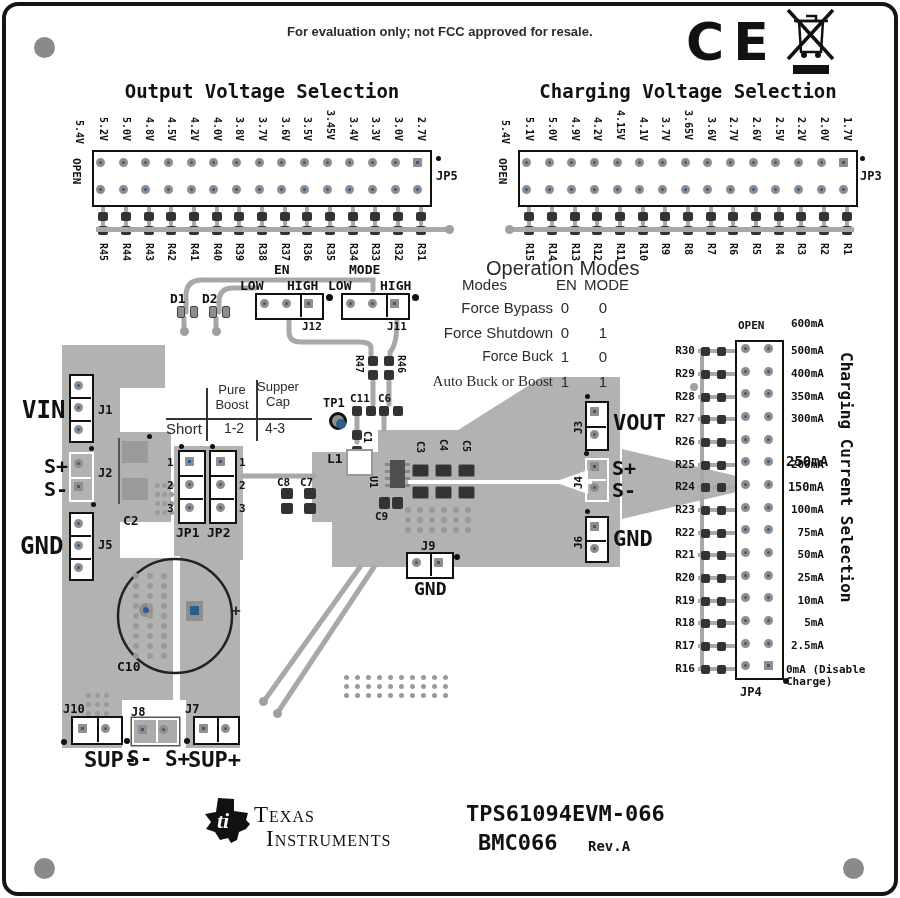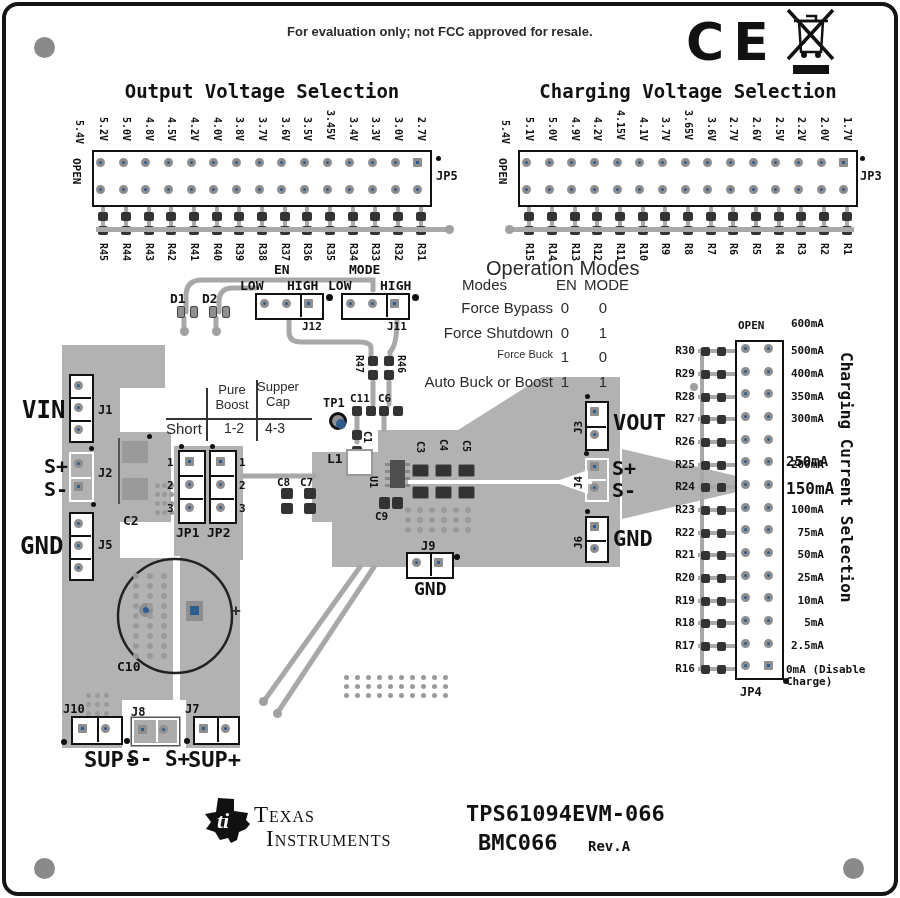--- a/index.html
+++ b/index.html
@@ -508,7 +508,7 @@
     <div class="t sans" style="left: 420px; top: 324.5px; width: 133px; text-align: right; font-size: 15px; position: absolute;">Force Shutdown</div>
     <div class="t sans" style="left: 552px; top: 324.5px; width: 26px; text-align: center; font-size: 15px; position: absolute;">0</div>
     <div class="t sans" style="left: 585px; top: 324.5px; width: 36px; text-align: center; font-size: 15px; position: absolute;">1</div>
-    <div class="t sans" style="left: 420px; top: 349px; width: 133px; text-align: right; font-size: 11px; position: absolute;">Force Buck</div>
+    <div class="t sans" style="left: 420px; top: 349px; width: 133px; text-align: right; font-size: 14px; position: absolute;">Force Buck</div>
     <div class="t sans" style="left: 552px; top: 349px; width: 26px; text-align: center; font-size: 15px; position: absolute;">1</div>
     <div class="t sans" style="left: 585px; top: 349px; width: 36px; text-align: center; font-size: 15px; position: absolute;">0</div>
     <div class="t sans" style="left: 420px; top: 373.5px; width: 133px; text-align: right; font-size: 15px; position: absolute;">Auto Buck or Boost</div>

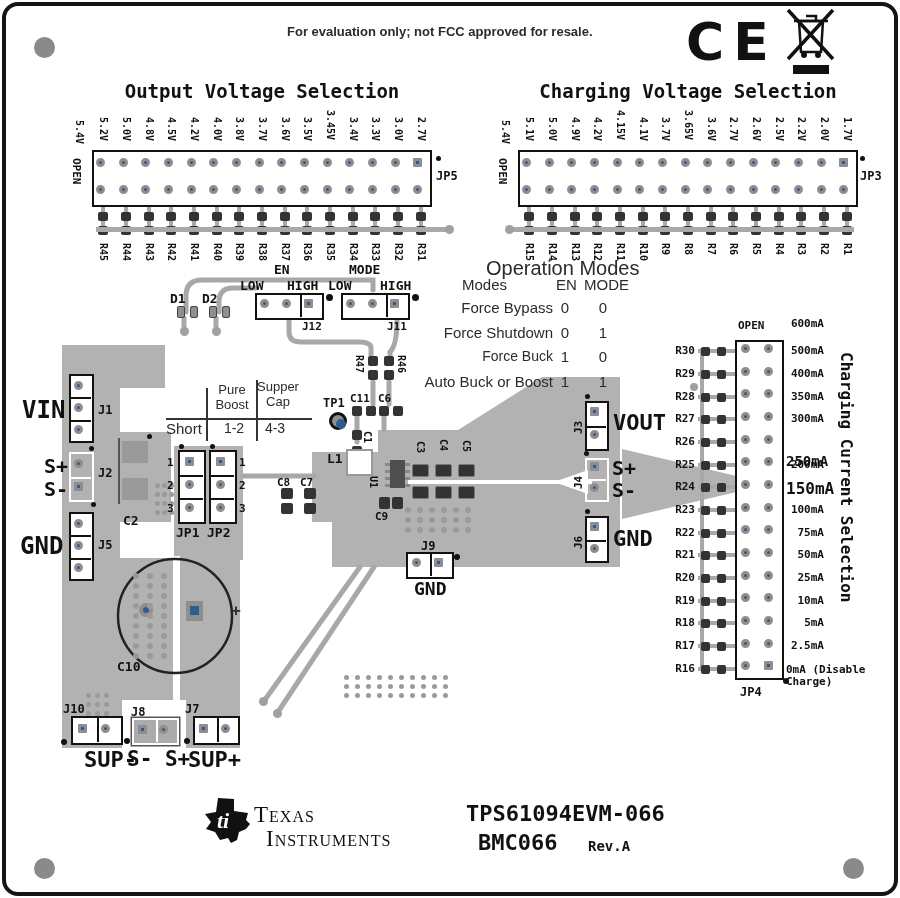--- a/index.html
+++ b/index.html
@@ -511,7 +511,7 @@
     <div class="t sans" style="left: 420px; top: 349px; width: 133px; text-align: right; font-size: 14px; position: absolute;">Force Buck</div>
     <div class="t sans" style="left: 552px; top: 349px; width: 26px; text-align: center; font-size: 15px; position: absolute;">1</div>
     <div class="t sans" style="left: 585px; top: 349px; width: 36px; text-align: center; font-size: 15px; position: absolute;">0</div>
-    <div class="t sans" style="left: 420px; top: 373.5px; width: 133px; text-align: right; font-size: 15px; position: absolute;">Auto Buck or Boost</div>
+    <div class="t sans" style="left: 420px; top: 373.5px; width: 133px; text-align: right; font-size: 15px; position: absolute; font-family: Liberation Serif, serif;">Auto Buck or Boost</div>
     <div class="t sans" style="left: 552px; top: 373.5px; width: 26px; text-align: center; font-size: 15px; position: absolute;">1</div>
     <div class="t sans" style="left: 585px; top: 373.5px; width: 36px; text-align: center; font-size: 15px; position: absolute;">1</div>
     <div class="tl" style="left: 166px; top: 418px; width: 146px; height: 1.5px;"></div>

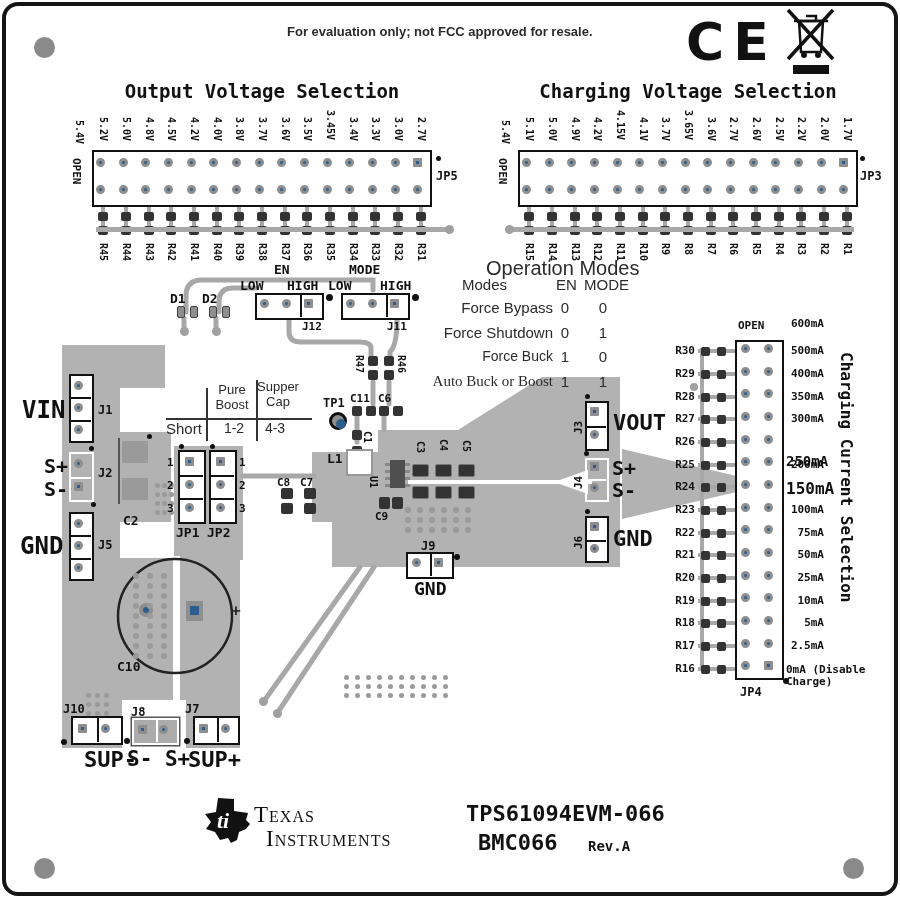--- a/index.html
+++ b/index.html
@@ -476,7 +476,7 @@
     <div class="t " style="left: 786px; top: 458.667px; width: 38px; text-align: right; font-size: 11px; position: absolute;">200mA</div>
     <div class="pin" style="left: 740.5px; top: 479.833px;"></div>
     <div class="pin" style="left: 763.5px; top: 479.833px;"></div>
-    <div class="t " style="left: 786px; top: 481.333px; width: 38px; text-align: right; font-size: 16px; position: absolute;">150mA</div>
+    <div class="t " style="left: 786px; top: 481.333px; width: 38px; text-align: right; font-size: 12px; position: absolute;">150mA</div>
     <div class="pin" style="left: 740.5px; top: 502.5px;"></div>
     <div class="pin" style="left: 763.5px; top: 502.5px;"></div>
     <div class="t " style="left: 786px; top: 504px; width: 38px; text-align: right; font-size: 11px; position: absolute;">100mA</div>

